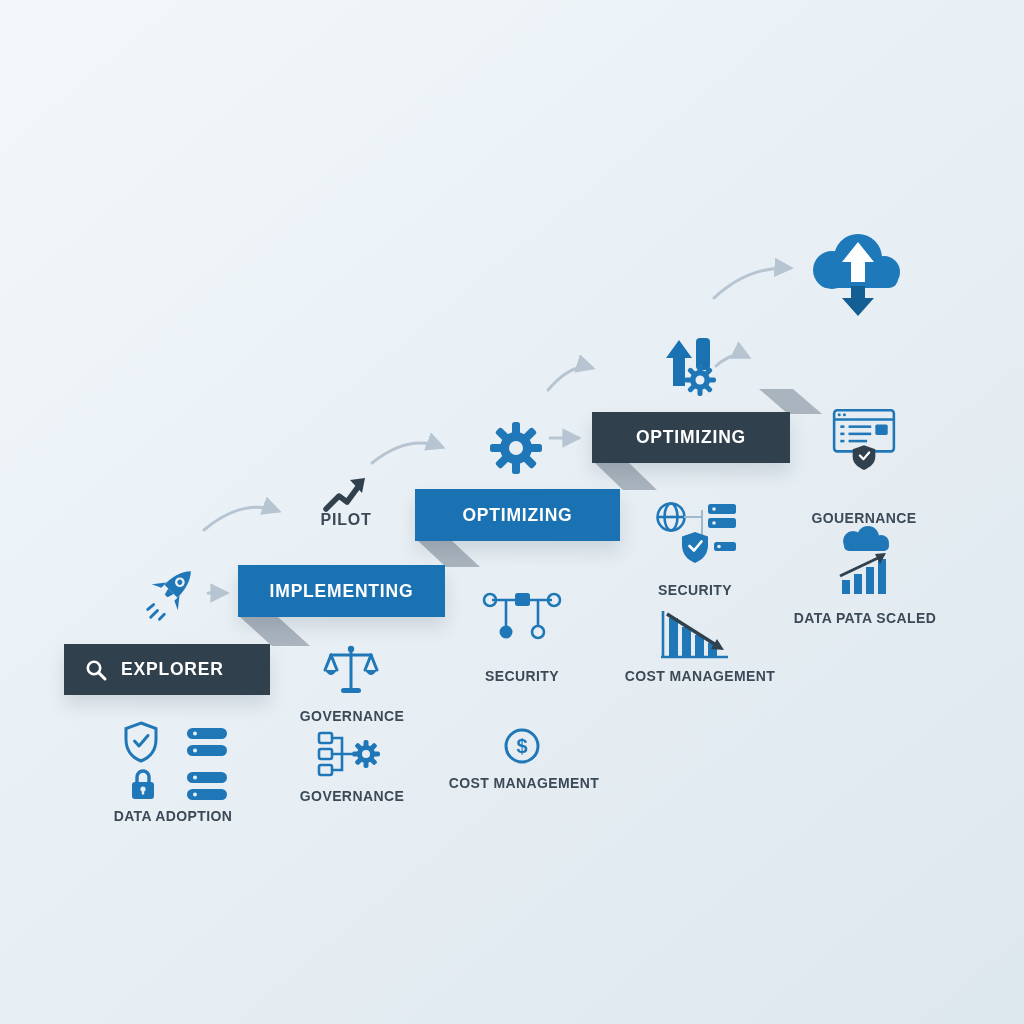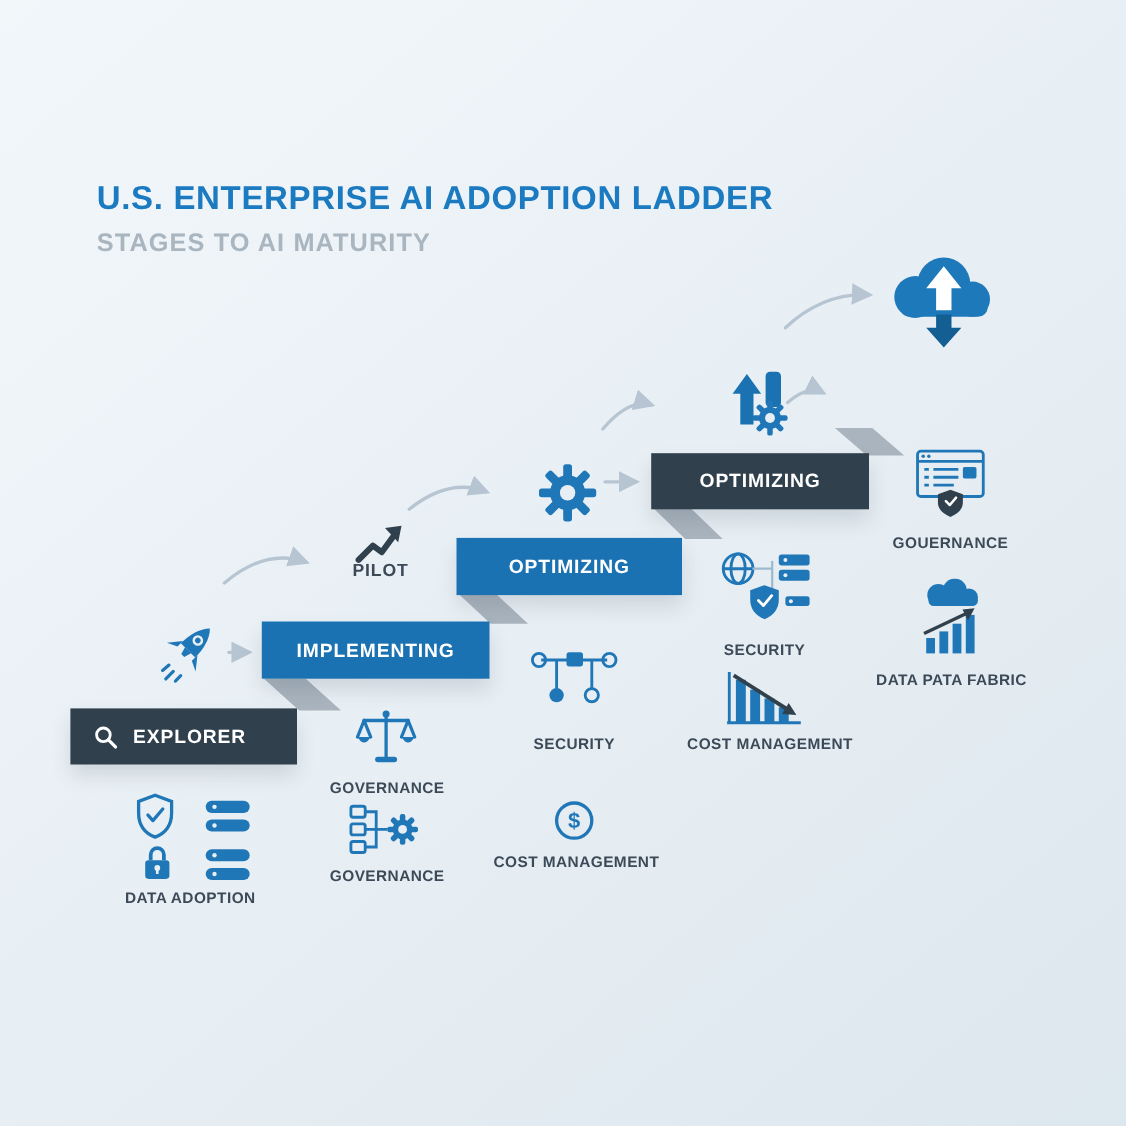--- a/index.html
+++ b/index.html
@@ -67,7 +67,6 @@
     </g>
   </svg>
 
-  <h1 class="title">U.S. ENTERPRISE AI ADOPTION LADDER</h1>
   <h2 class="subtitle">STAGES TO AI MATURITY</h2>
 
   <div class="stage-box box-dark" style="left:64px;top:644px;width:206px;height:51px;justify-content:flex-start;padding-left:20px;gap:13px">

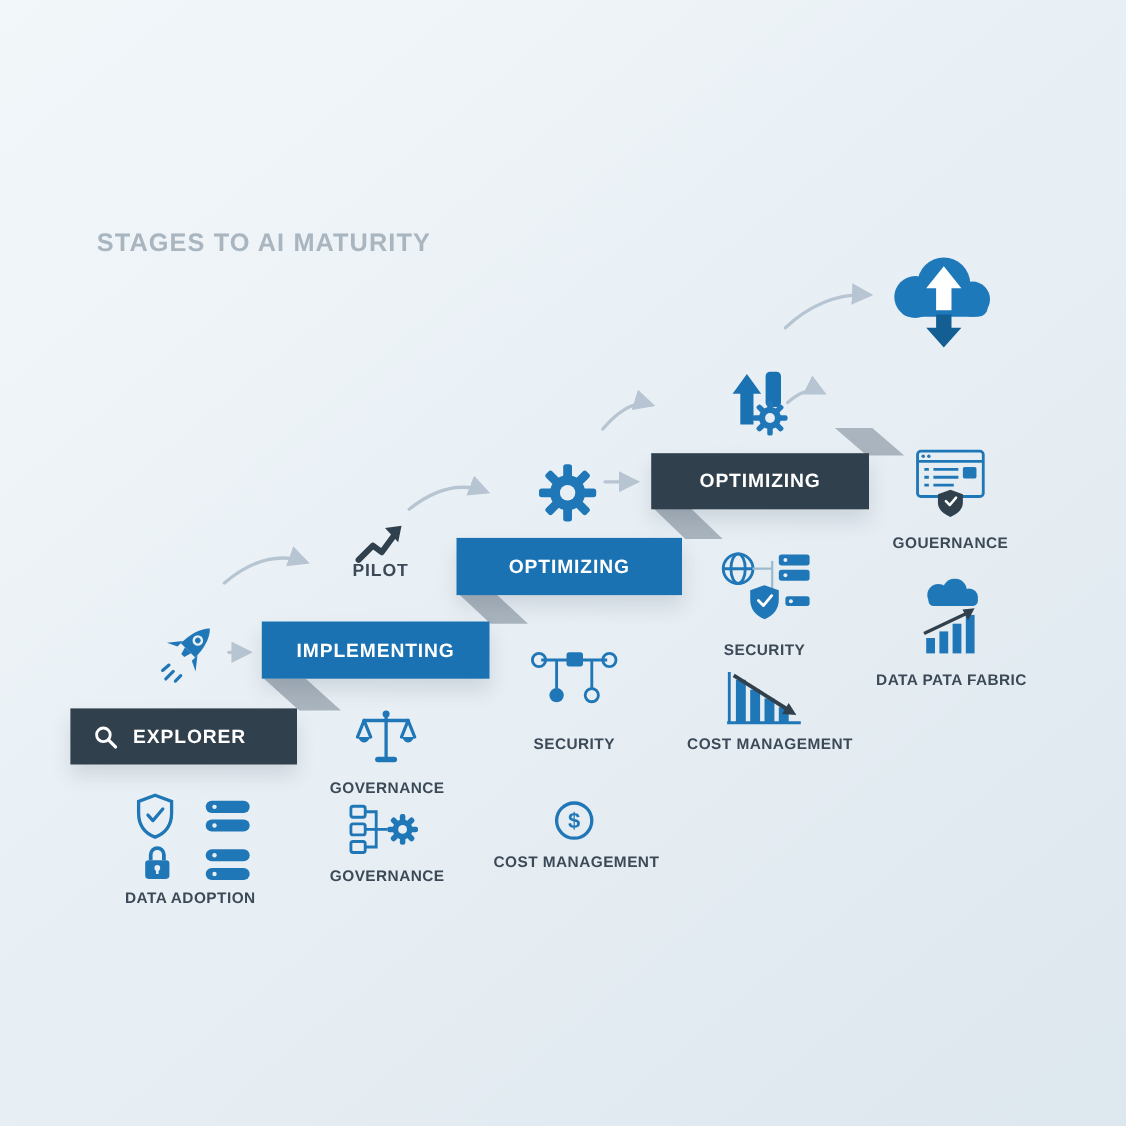--- a/index.html
+++ b/index.html
@@ -67,7 +67,6 @@
     </g>
   </svg>
 
-  <h2 class="subtitle">STAGES TO AI MATURITY</h2>
 
   <div class="stage-box box-dark" style="left:64px;top:644px;width:206px;height:51px;justify-content:flex-start;padding-left:20px;gap:13px">
     <span class="inline-icon" style="width:24px;height:24px">

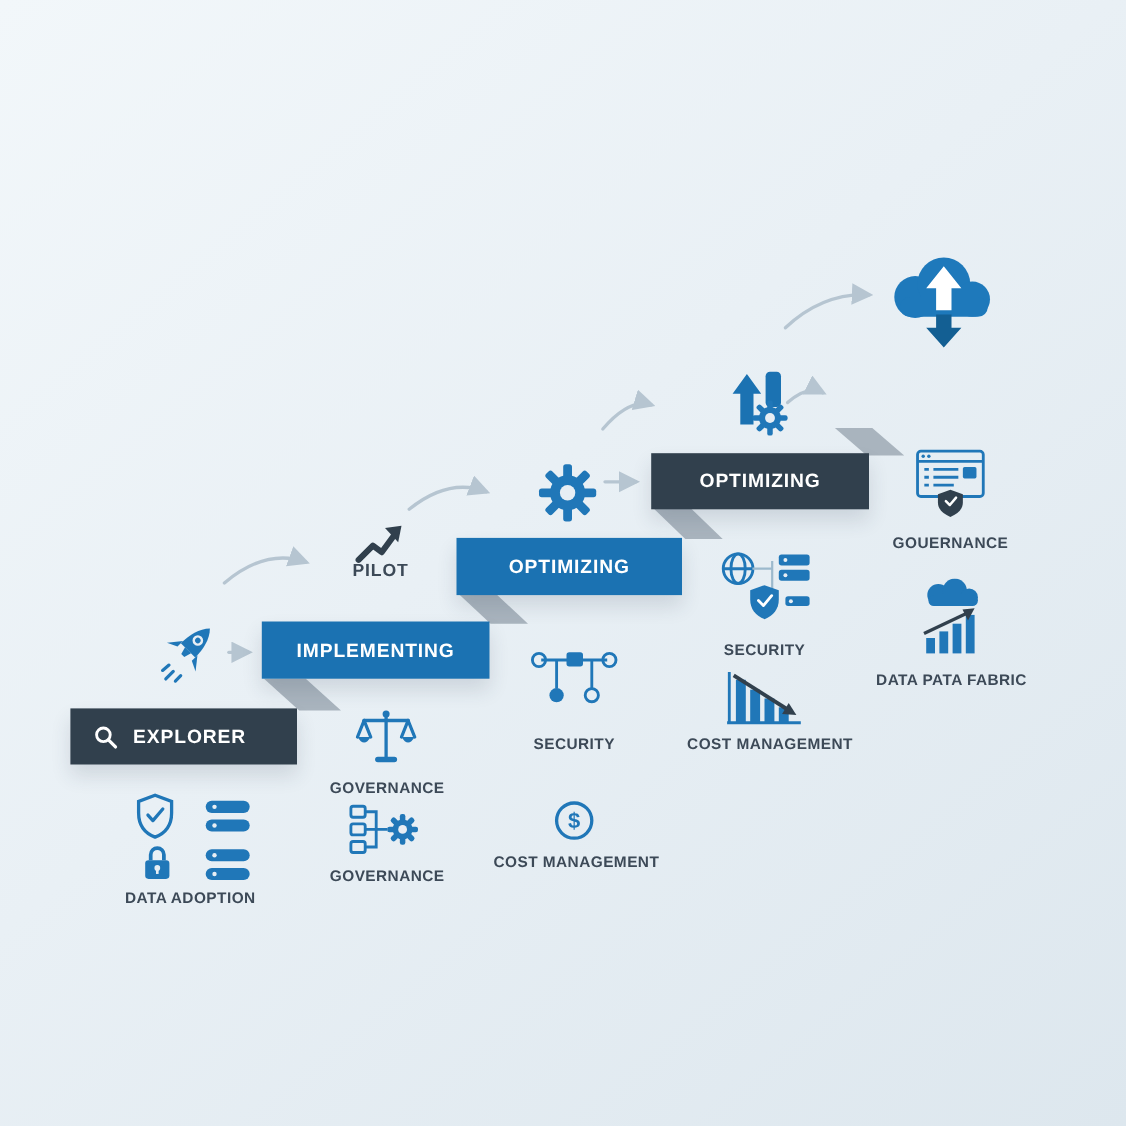--- a/index.html
+++ b/index.html
@@ -307,7 +307,7 @@
       <path d="M29 48 L32.5 51.5 L38 45" stroke="#ffffff" stroke-width="2.2" fill="none" stroke-linecap="round" stroke-linejoin="round"></path>
     </svg>
   </span>
-  <div class="cap-label" style="left:784px;top:485px;width:160px">GOUERNANCE</div>
+  <div class="cap-label" style="left:784px;top:510px;width:160px">GOUERNANCE</div>
   <span class="icon" style="left:828px;top:526px;width:74px;height:72px">
     <svg viewBox="0 0 74 72">
       <g fill="#2077b8">

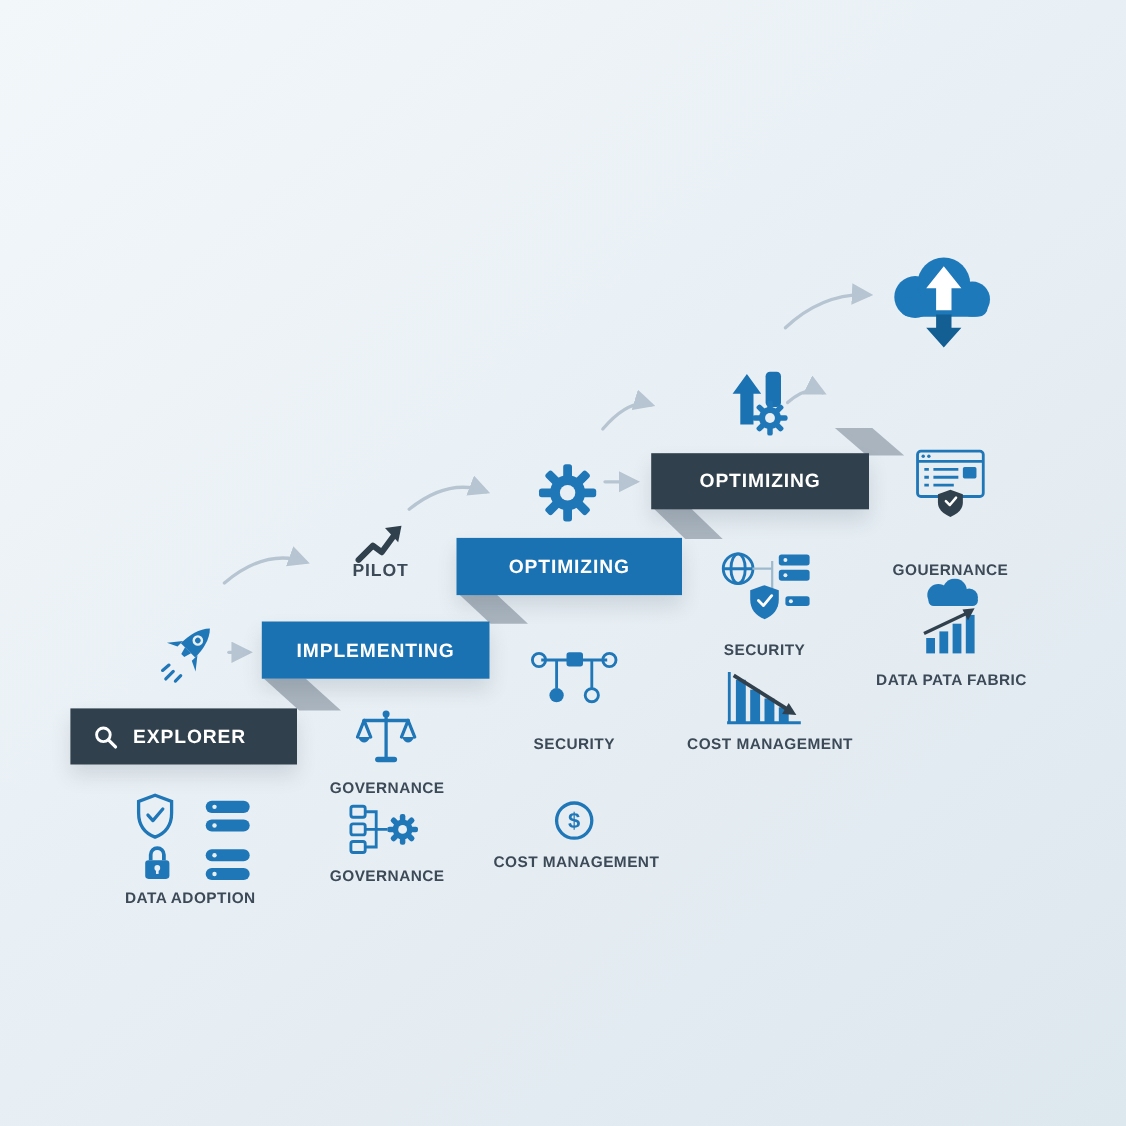--- a/index.html
+++ b/index.html
@@ -326,7 +326,7 @@
       <path d="M58 27 L47 28 L52 38 Z" fill="#31404d"></path>
     </svg>
   </span>
-  <div class="cap-label" style="left:770px;top:610px;width:190px">DATA PATA FABRIC</div>
+  <div class="cap-label" style="left:770px;top:610px;width:190px">DATA PATA SCALED</div>
 
 </div>
 

